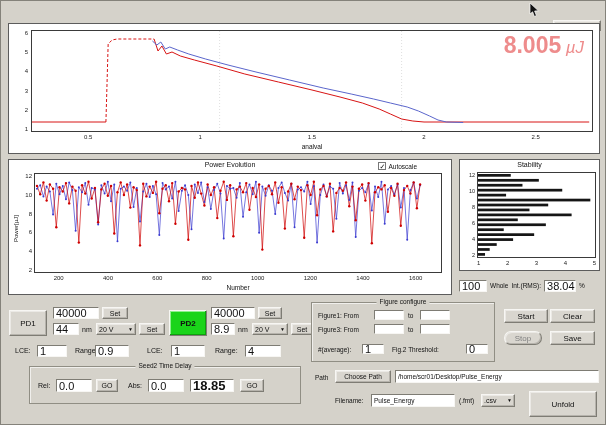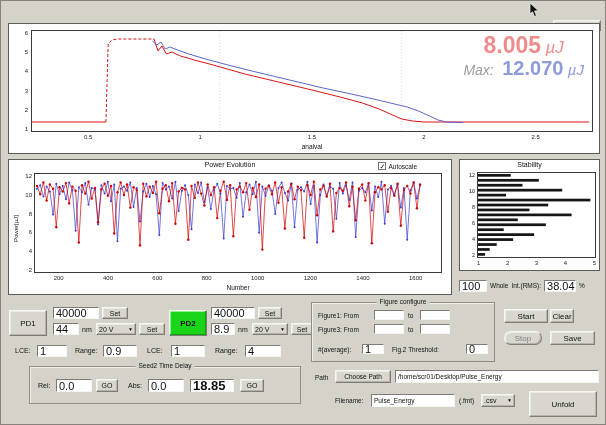--- a/index.html
+++ b/index.html
@@ -70,11 +70,6 @@
         <div>
           <span class="r-val">8.005</span>
           <span class="r-unit">µJ</span>
-        </div>
-        <div>
-          <span class="max-label">Max:</span>
-          <span class="max-val">12.070</span>
-          <span class="max-unit">µJ</span>
         </div>
       </div>
     </div>

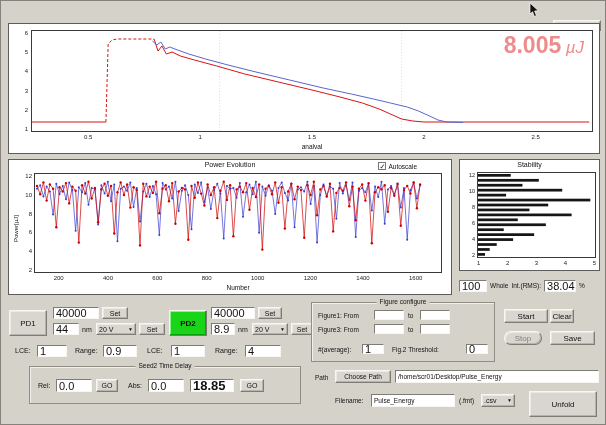--- a/index.html
+++ b/index.html
@@ -454,7 +454,7 @@
 
   <button class="btn big" style="left:503px;top:308px;width:44px;height:14px;">Start</button>
   <button class="btn big dim" style="left:503px;top:330px;width:38px;height:14px;">Stop</button>
-  <button class="btn big" style="left:549px;top:308px;width:24px;height:14px;">Clear</button>
+  <button class="btn big" style="left:549px;top:308px;width:45px;height:14px;">Clear</button>
   <button class="btn big" style="left:549px;top:330px;width:45px;height:14px;">Save</button>
 
   <div class="panel" style="left:28px;top:365px;width:272px;height:38px;">

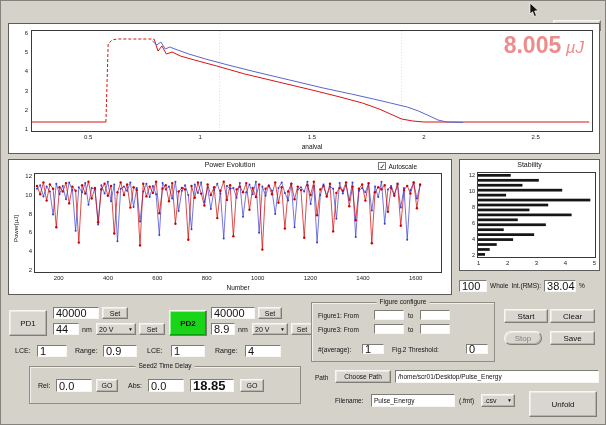--- a/index.html
+++ b/index.html
@@ -430,7 +430,7 @@
   <span class="lbl" style="left:14px;top:346px;">LCE:</span>
   <div class="fld" style="left:36px;top:344px;width:30px;height:12px;">1</div>
   <span class="lbl" style="left:74px;top:346px;">Range:</span>
-  <div class="fld" style="left:102px;top:344px;width:34px;height:12px;">0.9</div>
+  <div class="fld" style="left:94px;top:344px;width:34px;height:12px;">0.9</div>
   <span class="lbl" style="left:146px;top:346px;">LCE:</span>
   <div class="fld" style="left:170px;top:344px;width:34px;height:12px;">1</div>
   <span class="lbl" style="left:214px;top:346px;">Range:</span>

